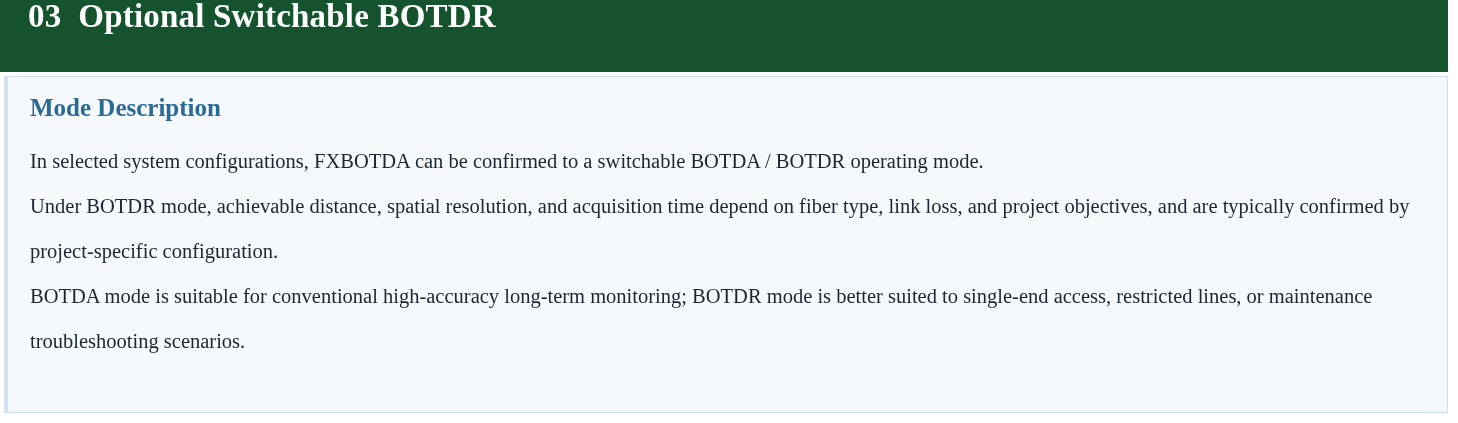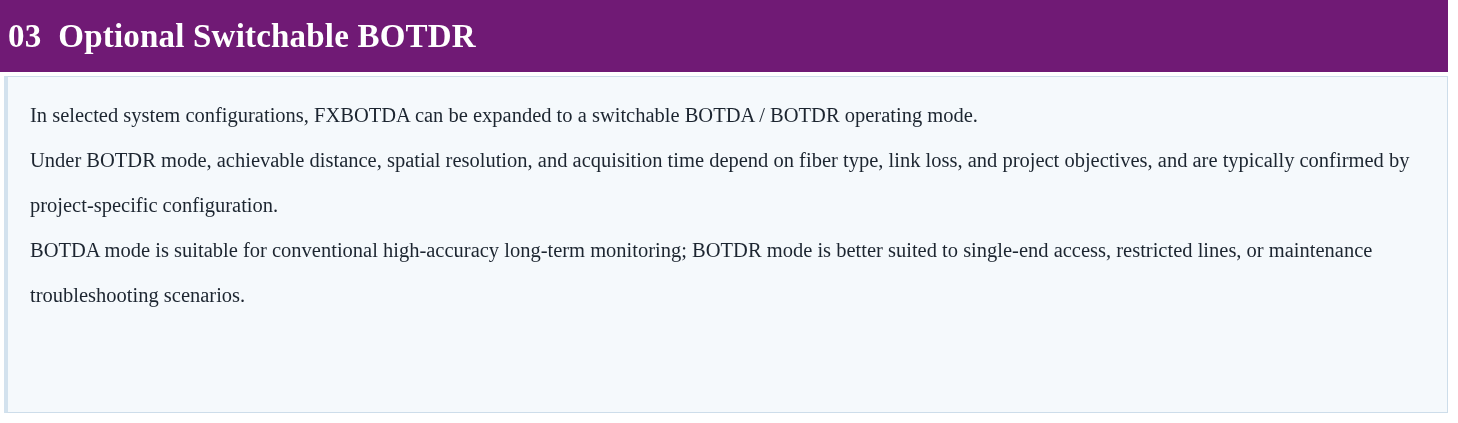--- a/index.html
+++ b/index.html
@@ -26,14 +26,13 @@
 
   
   .section-header {
-    background: #701a75;
+    background: #14532d;
     height: 72px;
     min-height: 72px;
     width: 1448px;
     box-sizing: border-box;
     display: flex;
-    align-items: center;
-    padding: 0 8px;
+    padding: 0 28px;
   }
   .section-header-title {
     color: #ffffff;

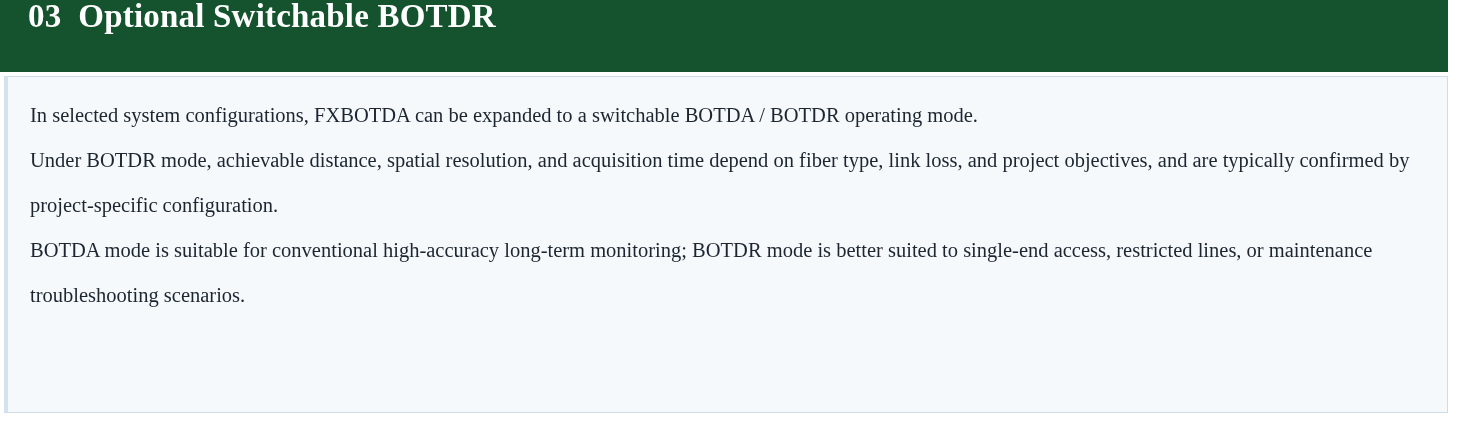--- a/index.html
+++ b/index.html
@@ -92,6 +92,7 @@
 
   <div class="section-body">
 
+    <div class="body-subheading">Mode Description</div>
 
     <div class="paragraph-list">
       <p class="body-paragraph">In selected system configurations, FXBOTDA can be expanded to a switchable BOTDA / BOTDR operating mode.</p>

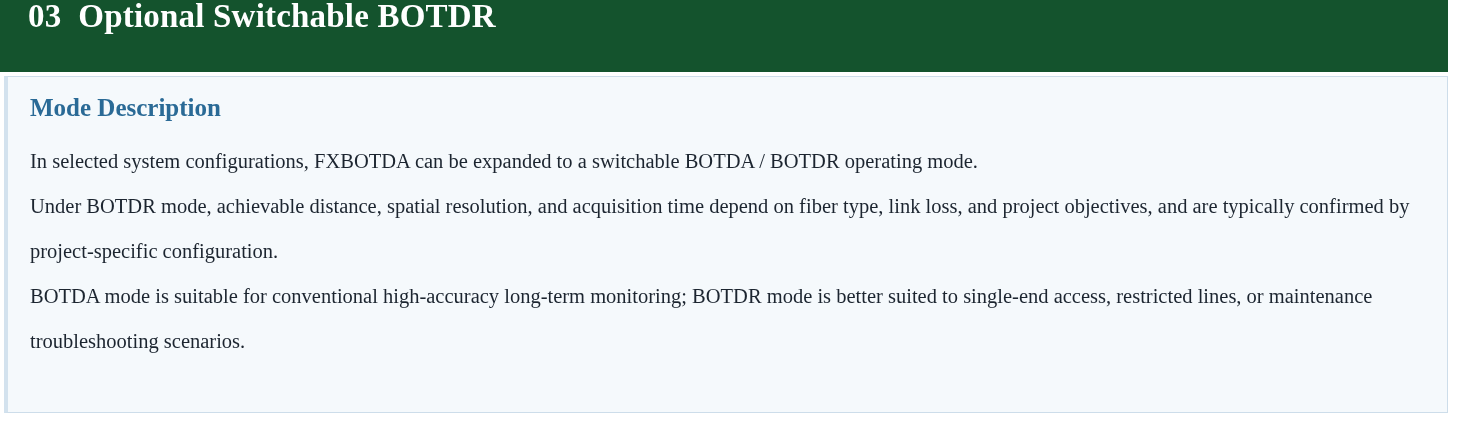--- a/index.html
+++ b/index.html
@@ -95,7 +95,7 @@
     <div class="body-subheading">Mode Description</div>
 
     <div class="paragraph-list">
-      <p class="body-paragraph">In selected system configurations, FXBOTDA can be expanded to a switchable BOTDA / BOTDR operating mode.</p>
+      <p class="body-paragraph">In selected system configurations, FXBOTDA can be confirmed to a switchable BOTDA / BOTDR operating mode.</p>
       <p class="body-paragraph">Under BOTDR mode, achievable distance, spatial resolution, and acquisition time depend on fiber type, link loss, and project objectives, and are typically confirmed by project-specific configuration.</p>
       <p class="body-paragraph">BOTDA mode is suitable for conventional high-accuracy long-term monitoring; BOTDR mode is better suited to single-end access, restricted lines, or maintenance troubleshooting scenarios.</p>
     </div>

